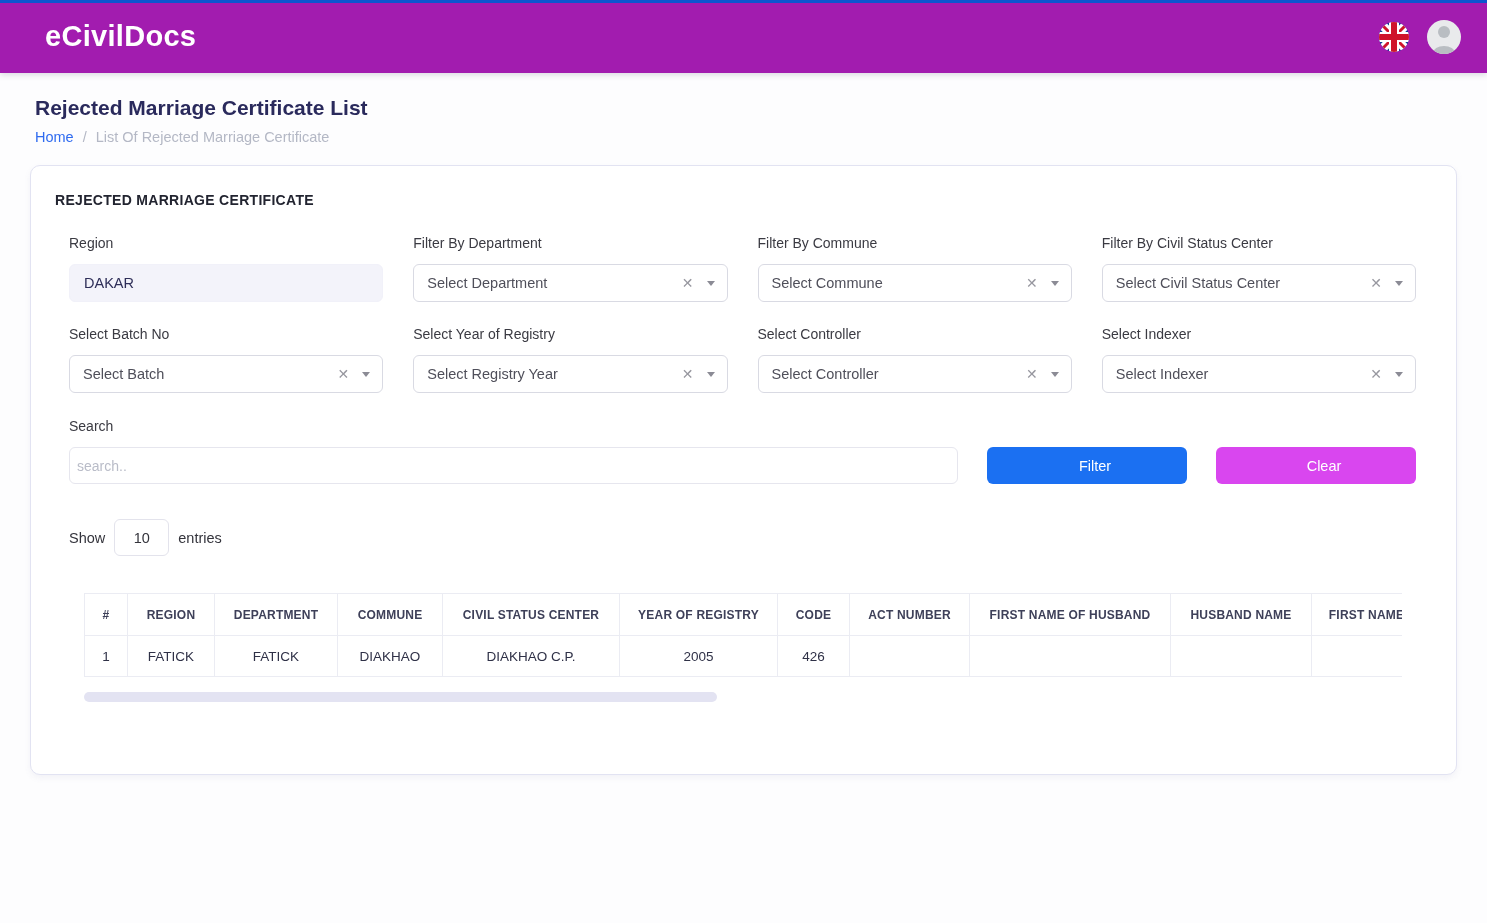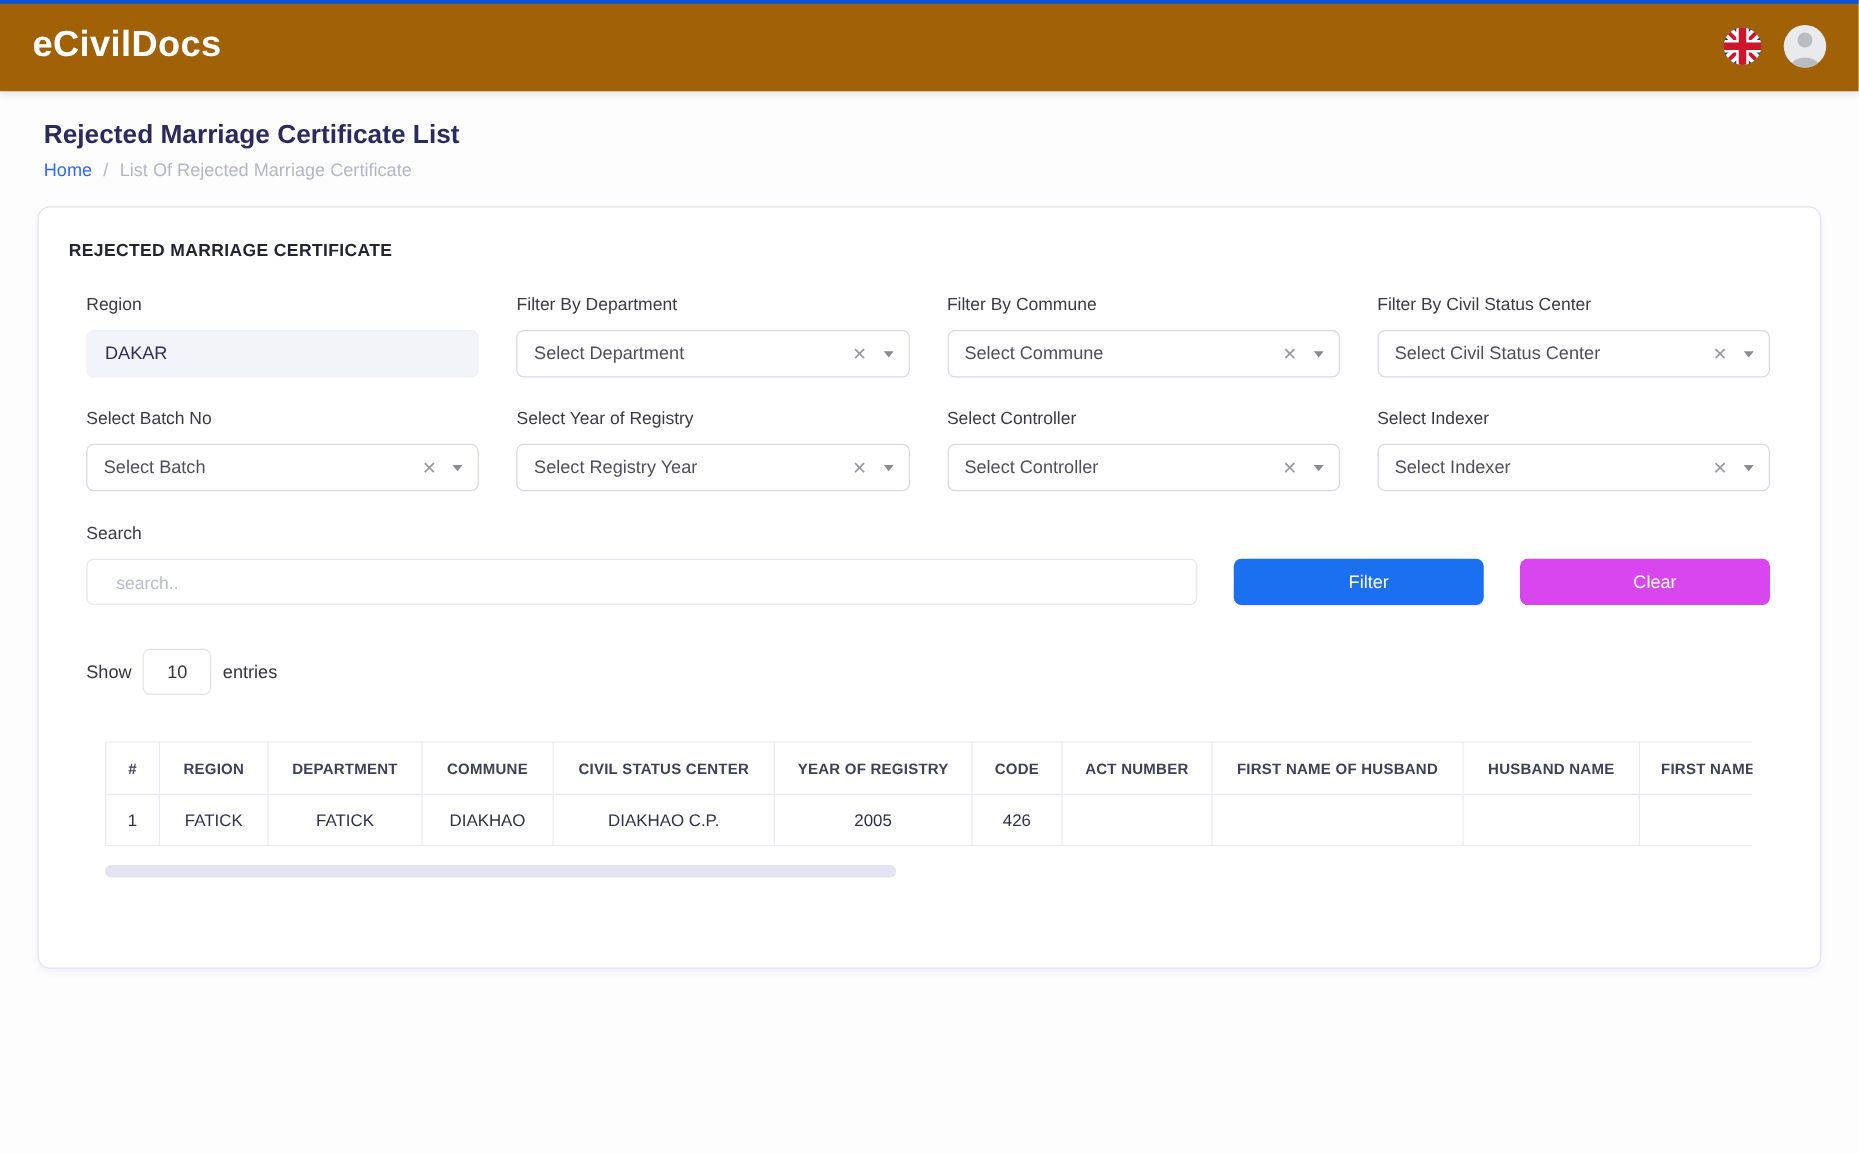--- a/index.html
+++ b/index.html
@@ -7,8 +7,8 @@
   body { font-family:"Liberation Sans", sans-serif; background:#fdfdfe; overflow:hidden; }
 
   
-  .header { height:73px; background:#a16207; display:flex; align-items:center; justify-content:space-between;
-            padding:0 26px 0 26px; position:relative; box-shadow:0 2px 6px rgba(60,60,100,.18); }
+  .header { height:73px; background:#a21caf; display:flex; align-items:center; justify-content:space-between;
+            padding:0 26px 0 45px; position:relative; box-shadow:0 2px 6px rgba(60,60,100,.18); }
   .header::before { content:""; position:absolute; top:0; left:0; right:0; height:3px; background:#0c55cf; }
   .brand { color:#fff; font-size:29px; font-weight:700; letter-spacing:.3px; }
   .header-right { display:flex; align-items:center; gap:18px; }

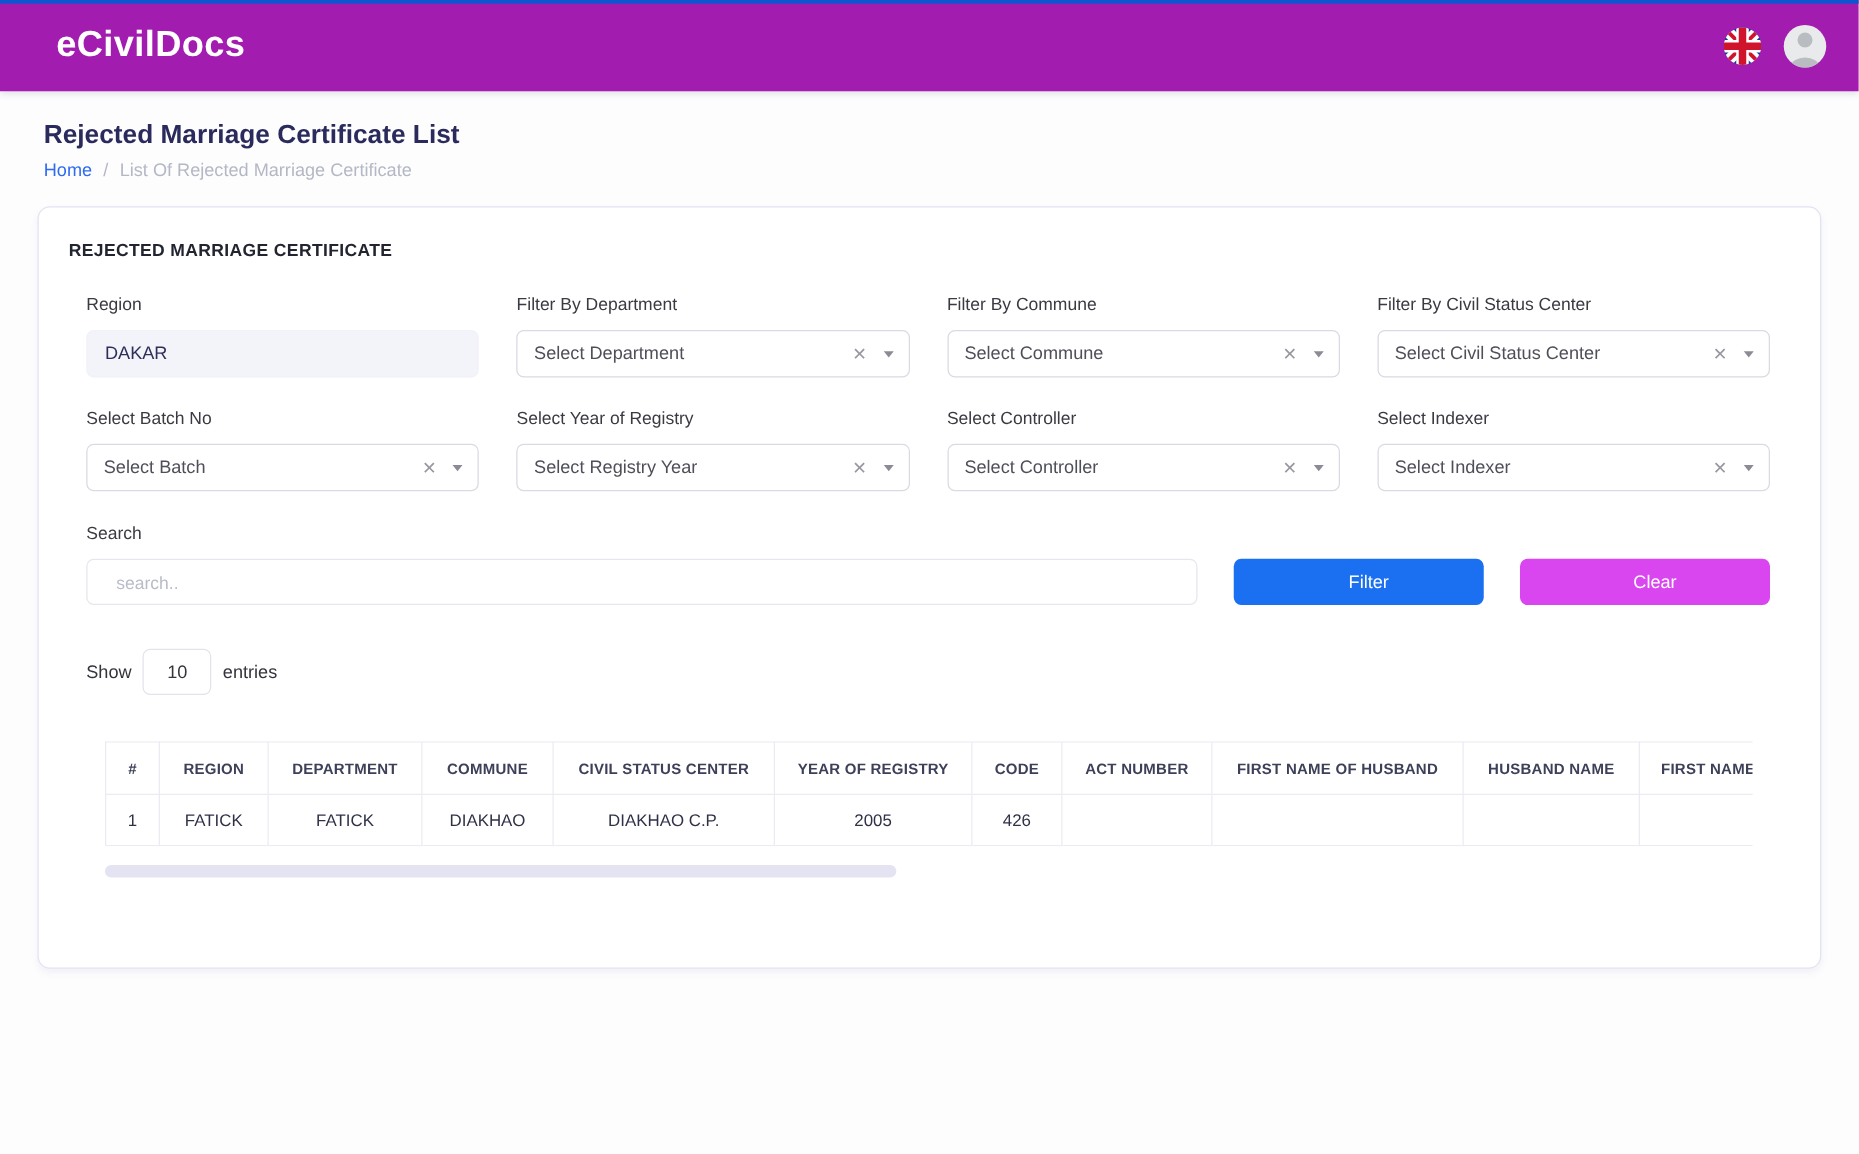--- a/index.html
+++ b/index.html
@@ -54,7 +54,7 @@
   
   .search-section { margin:25px 40px 0 38px; }
   .search-row { display:flex; gap:29px; margin-top:13px; align-items:center; }
-  .search-input { flex:0 0 889px; height:37px; border:1px solid #e6e6ee; border-radius:6px; padding:0 23px;
+  .search-input { flex:0 0 889px; height:37px; border:1px solid #e6e6ee; border-radius:6px; padding:0 7px;
                   font-size:14px; color:#333; outline:none; font-family:inherit; }
   .search-input::placeholder { color:#b9bcc8; }
   .btn { width:200px; height:37px; border:none; border-radius:6px; color:#fff; font-size:14.5px; cursor:pointer; font-family:inherit;padding-left:16px; }

